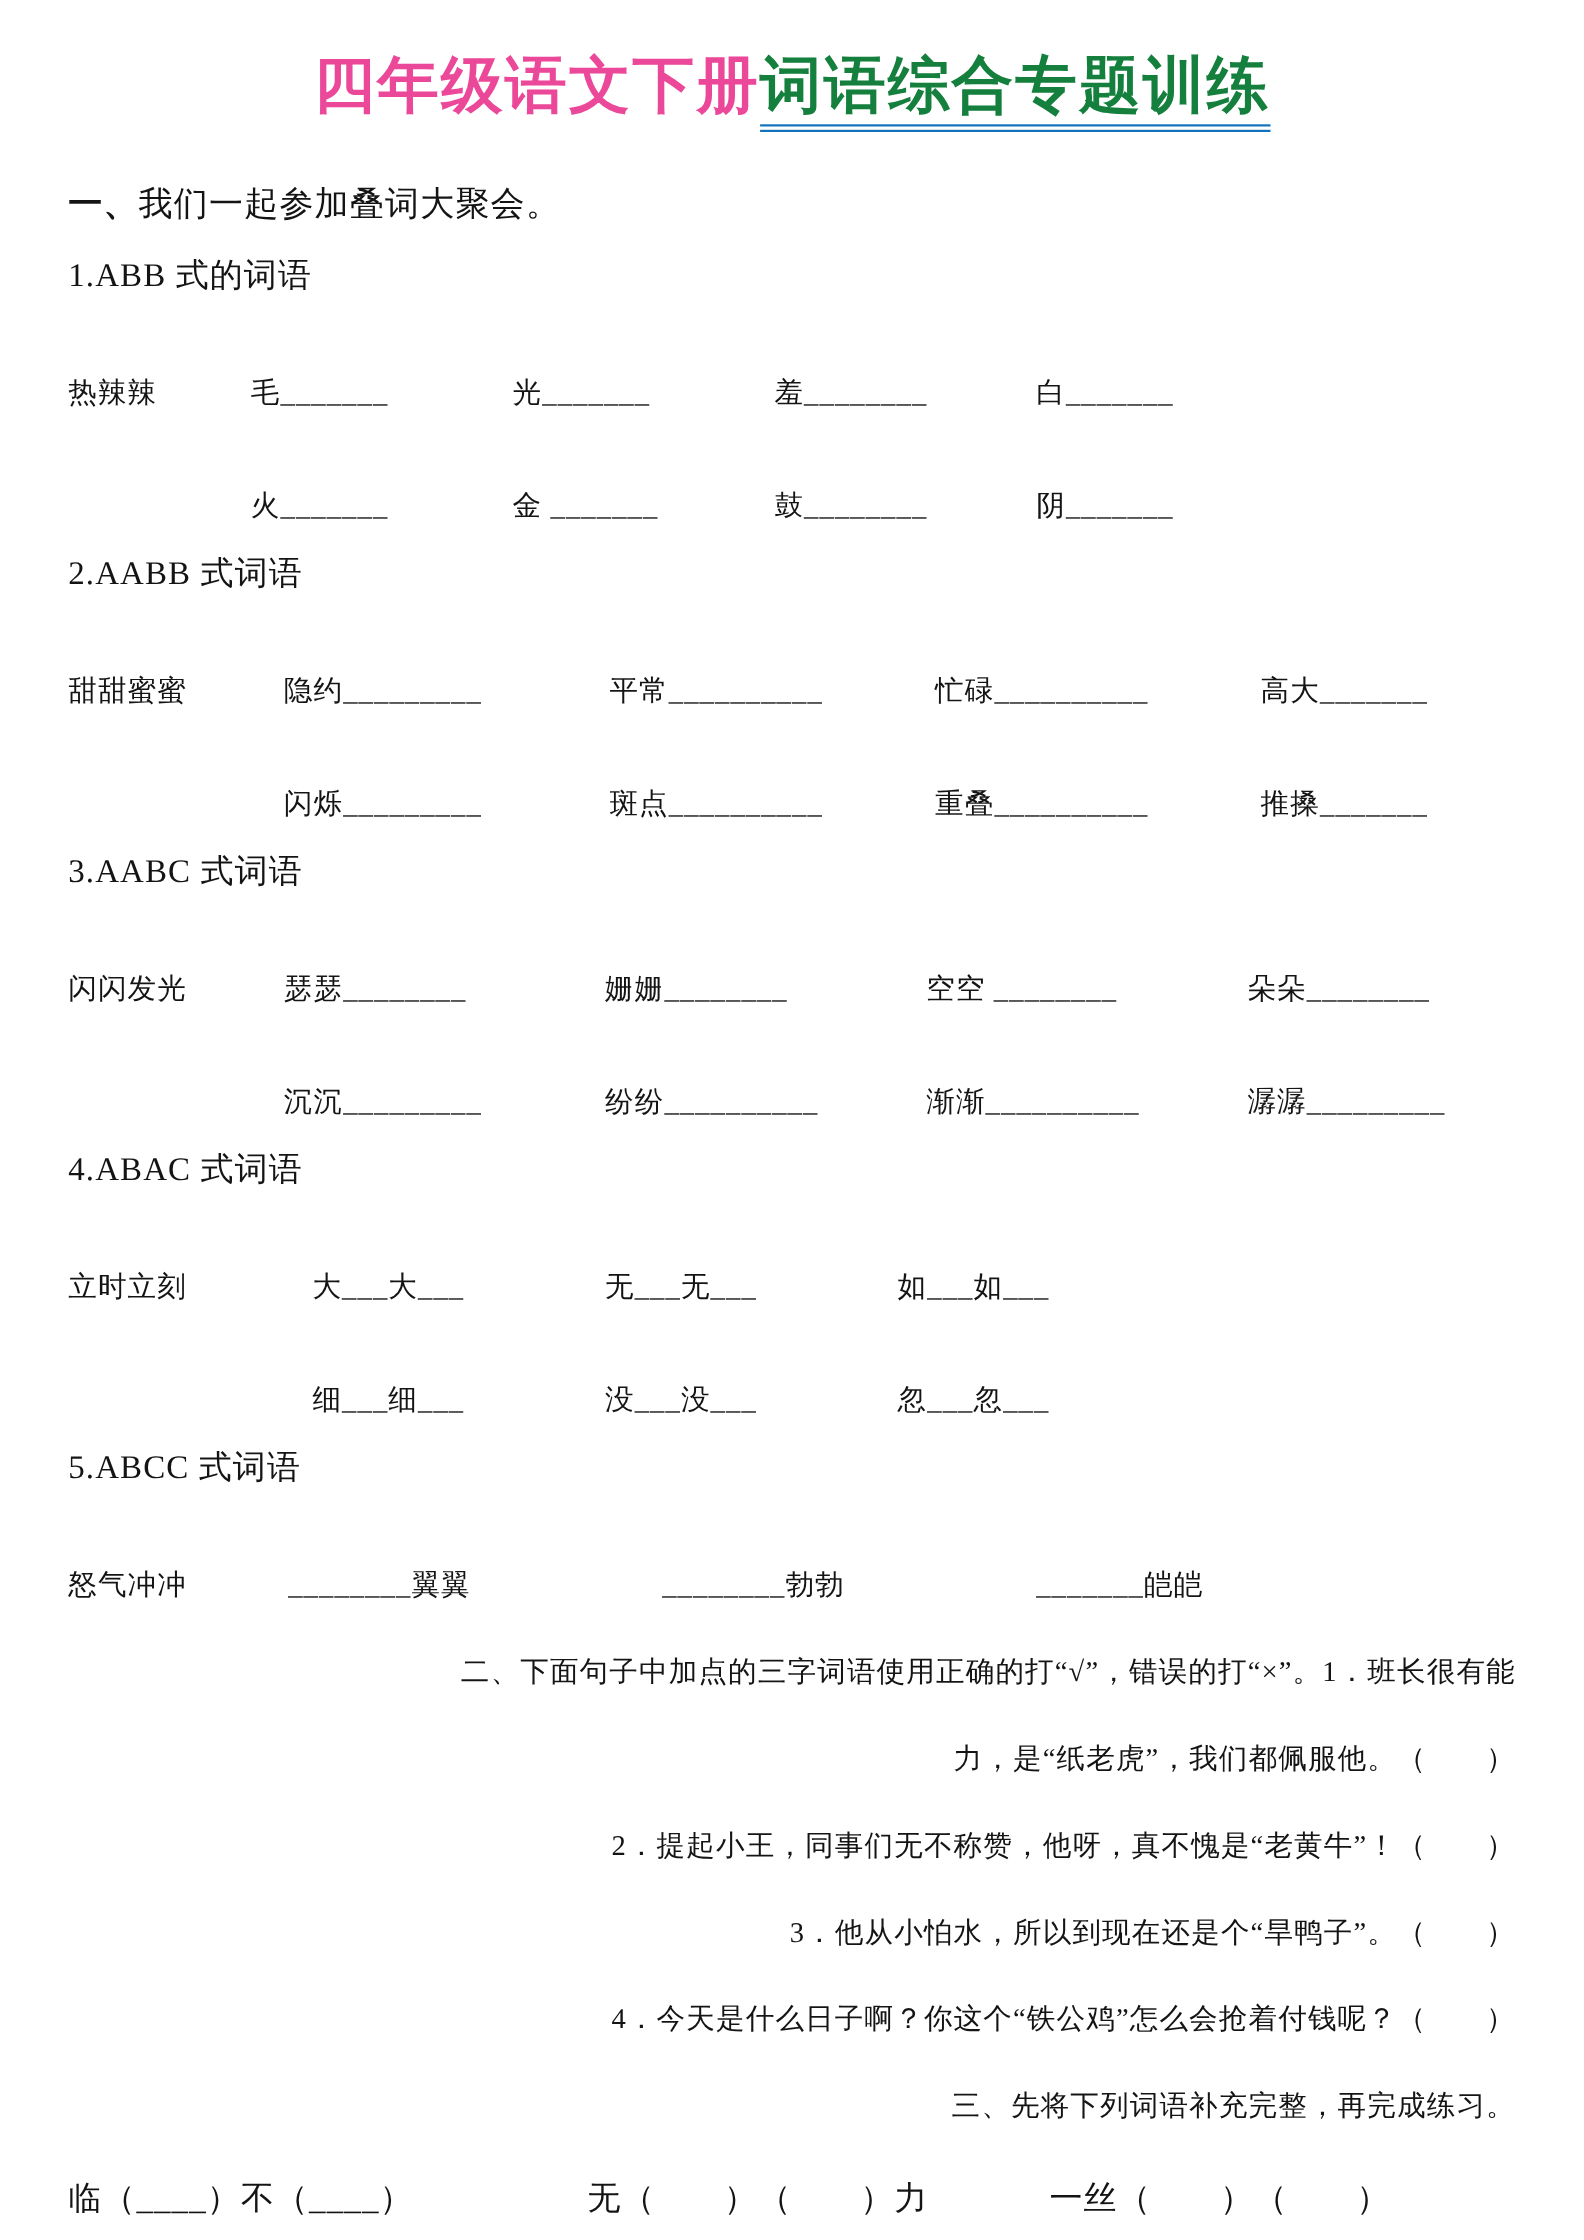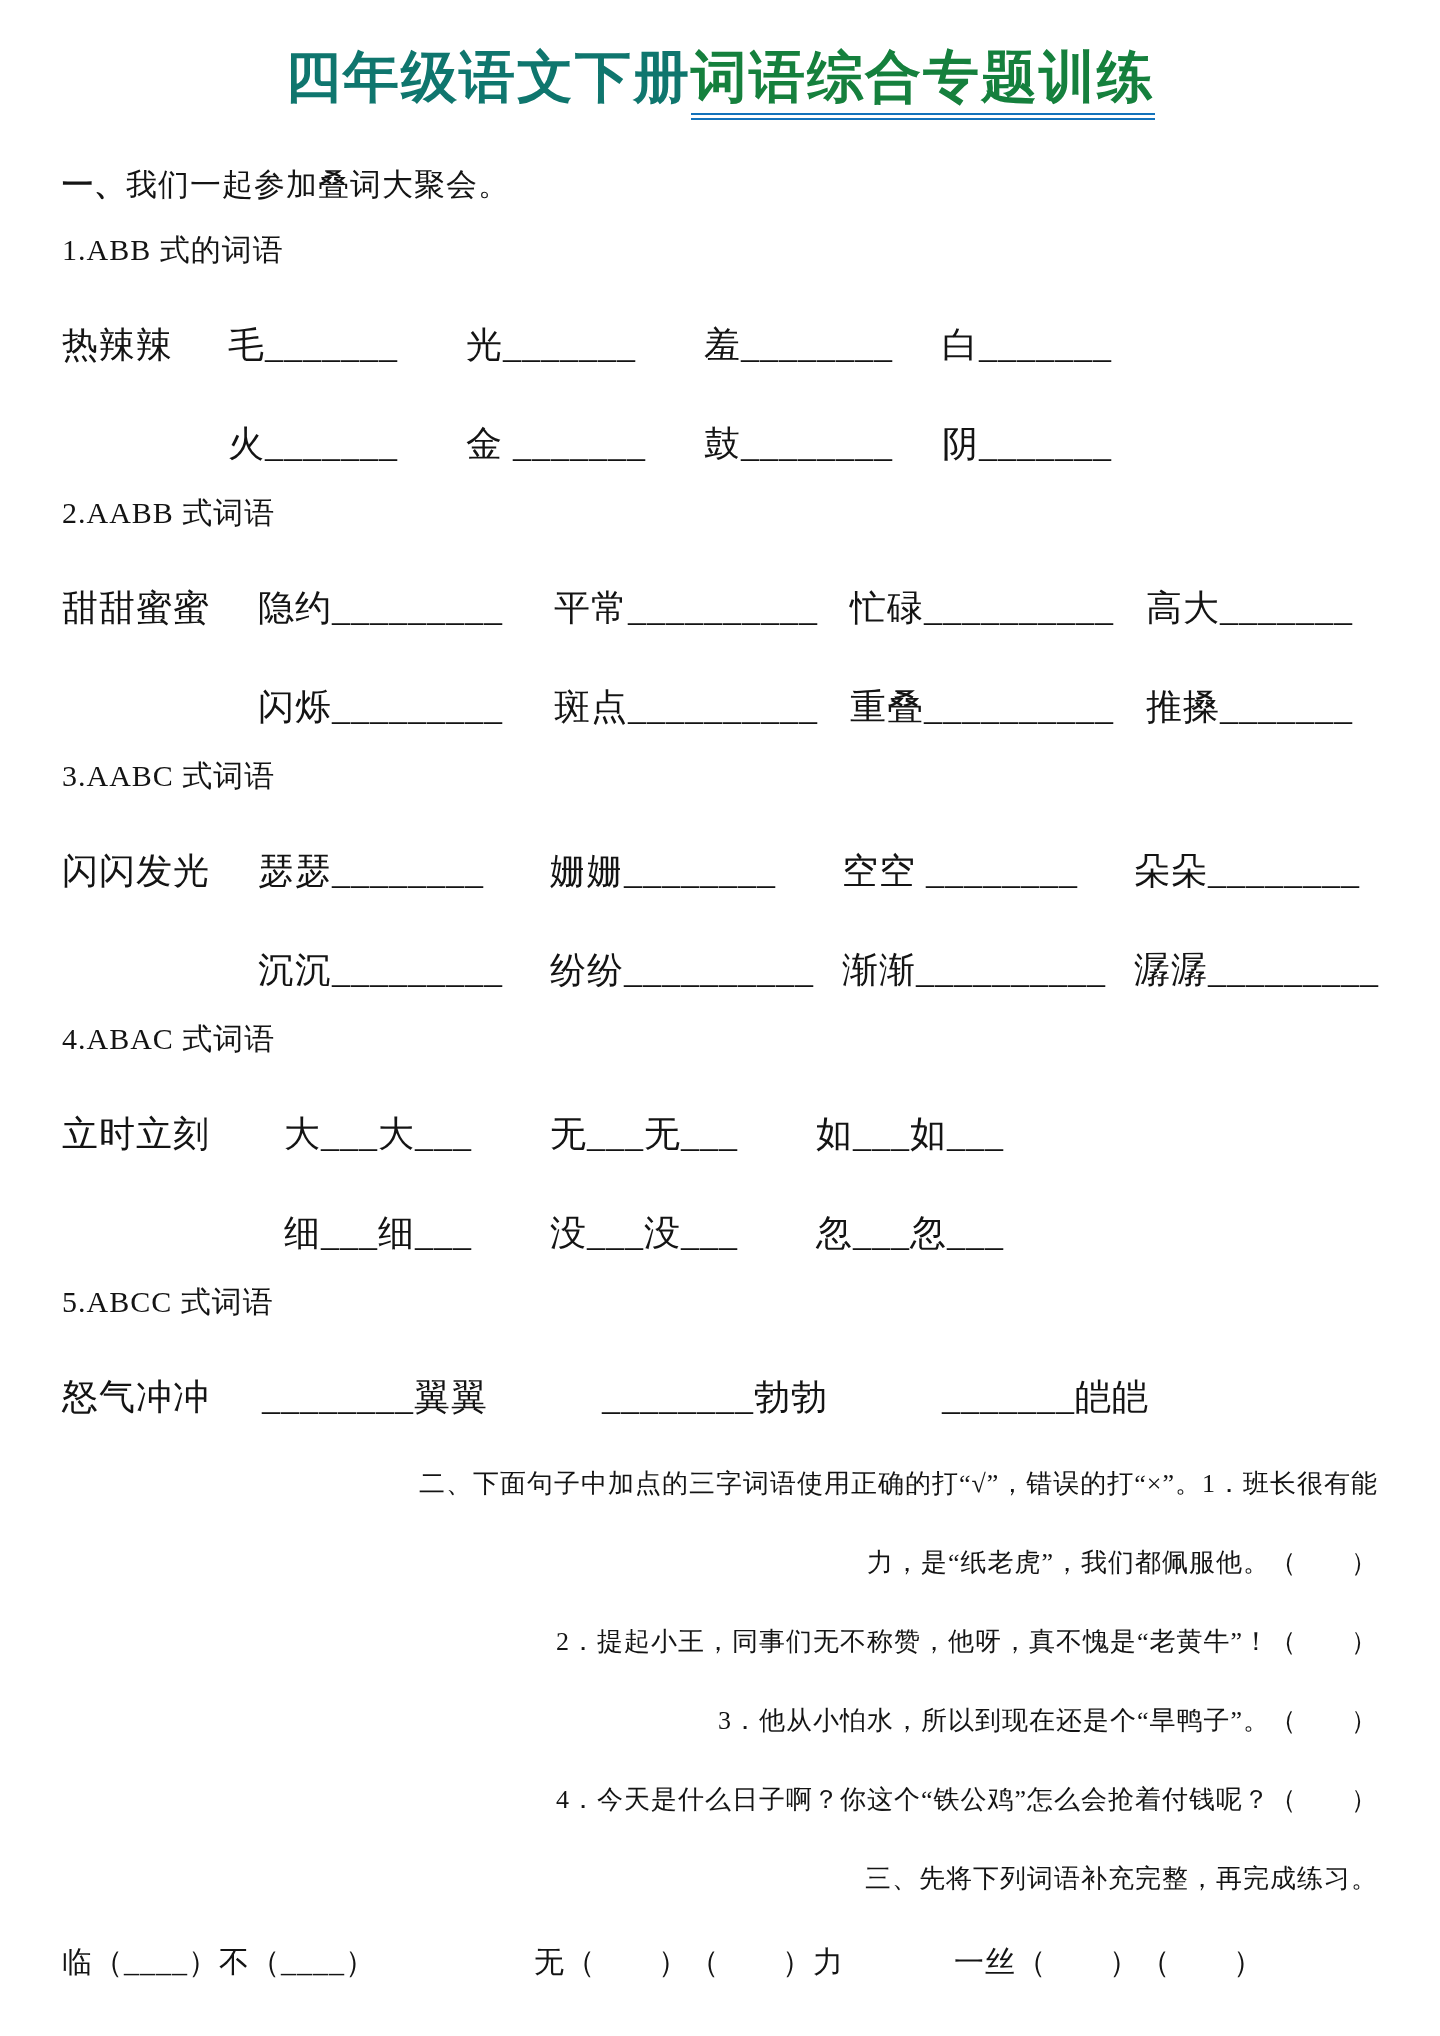--- a/index.html
+++ b/index.html
@@ -19,7 +19,7 @@
     letter-spacing:2px;
     white-space:nowrap;
   }
-  .title .t-black{color:#0f766e;}
+  .title .t-black{color:#ec4899;}
   .title .t-blue{
     color:#15803d;
     border-bottom:7px double #1272bb;

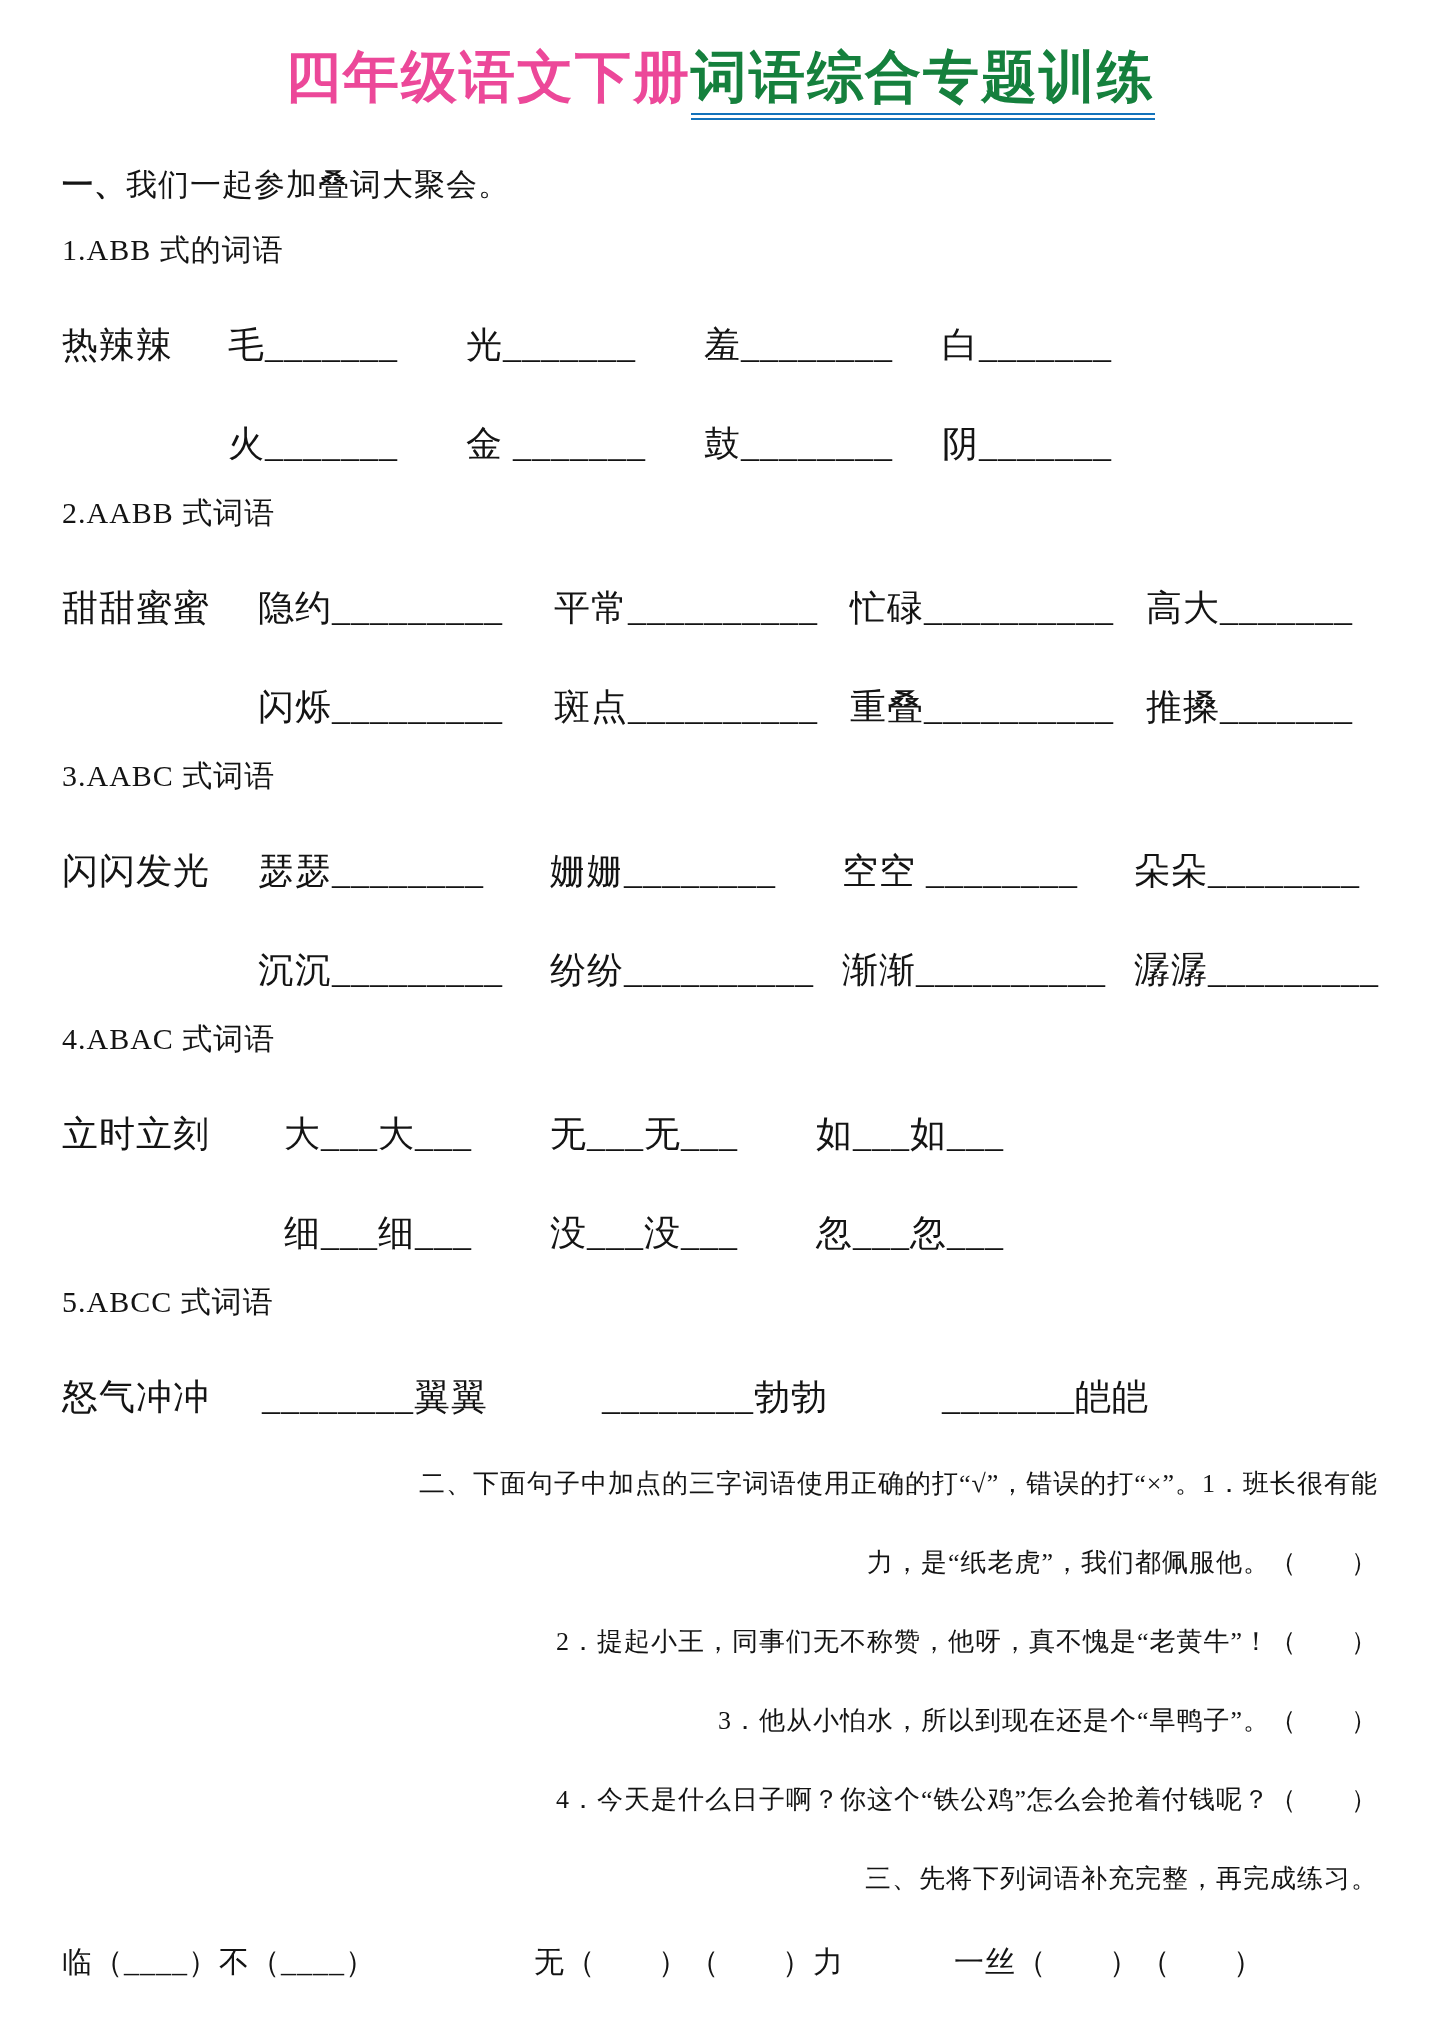--- a/index.html
+++ b/index.html
@@ -29,7 +29,7 @@
   .sec-heading .num{font-weight:bold;}
   .group-label{margin-top:24px;font-size:30px;letter-spacing:1px;}
   .fill-row{
-    margin-top:50px;font-size:36px;letter-spacing:1px;
+    margin-top:68px;font-size:26px;letter-spacing:1px;
     display:flex;white-space:nowrap;align-items:center;
   }
   .fill-row .lead{display:inline-block;flex:0 0 auto;}

